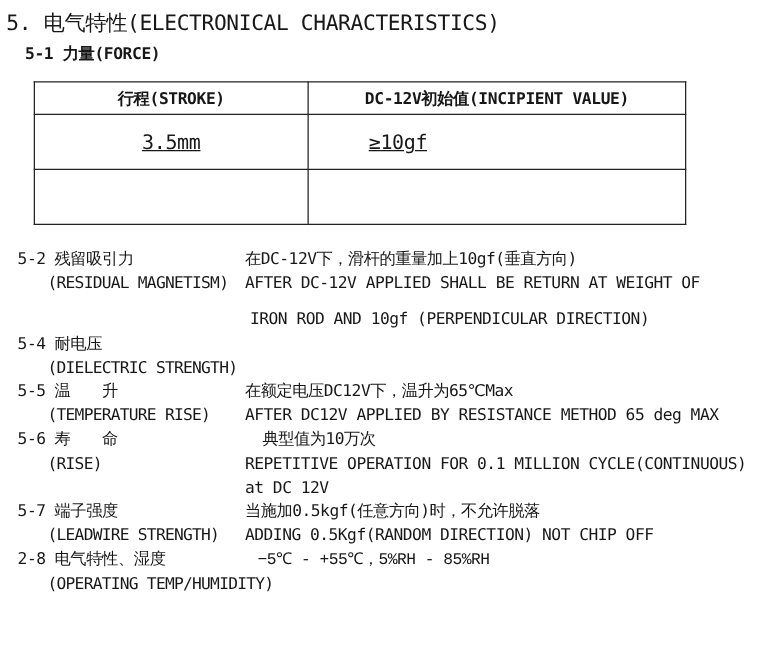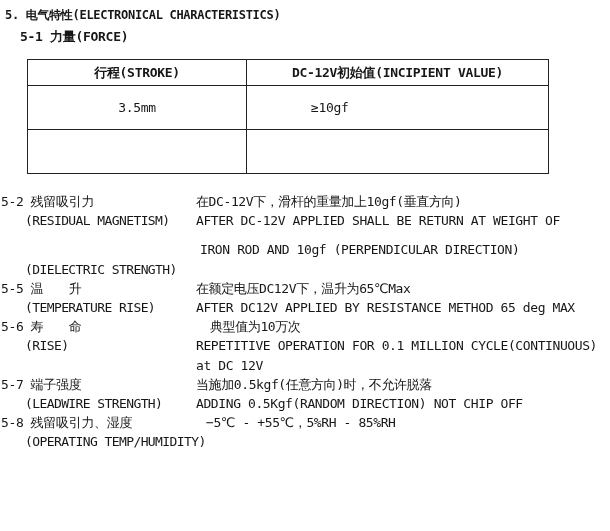--- a/index.html
+++ b/index.html
@@ -17,8 +17,8 @@
   }
   .title {
     padding:7px 0 0 5px;
-    font-size:12px;
-    font-weight:700;
+    font-size:17px;
+    font-weight:400;
   }
   .subtitle {
     padding:4px 0 0 20px;

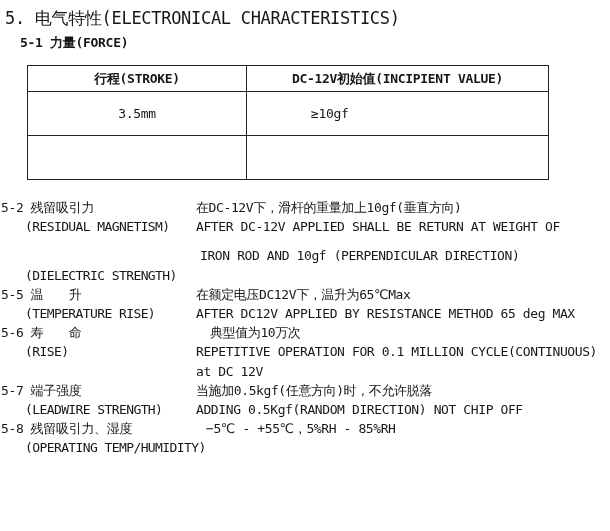--- a/index.html
+++ b/index.html
@@ -46,7 +46,8 @@
   table.force td {
     height:44px;
     vertical-align:middle;
-    font-size:13px;
+    font-size:16px;
+    text-decoration:underline;
   }
   td.center { text-align:center; }
   td.value  { text-align:left; padding-left:64px; }

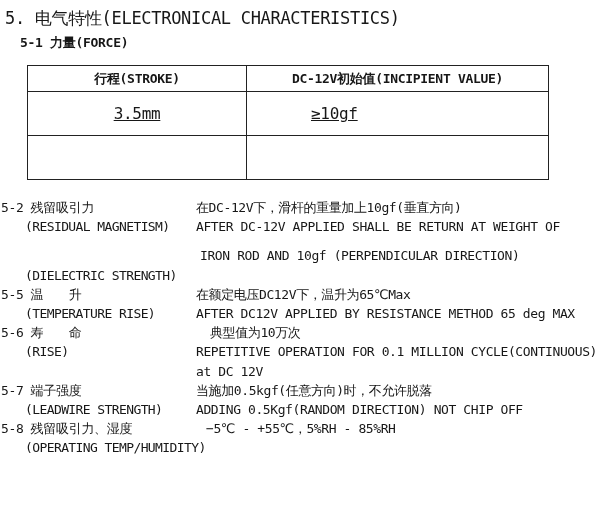--- a/index.html
+++ b/index.html
@@ -50,7 +50,7 @@
     text-decoration:underline;
   }
   td.center { text-align:center; }
-  td.value  { text-align:left; padding-left:64px; }
+  td.value  { text-align:left; padding-left:48px; }
   .specs { margin-top:18px; }
   .spec { display:flex; line-height:19.2px; }
   .spec .left  { width:196px; flex:none; padding-left:1px; }

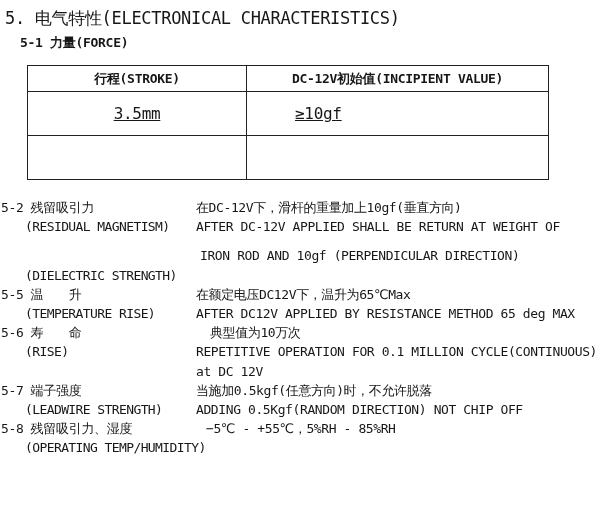--- a/index.html
+++ b/index.html
@@ -53,7 +53,7 @@
   td.value  { text-align:left; padding-left:48px; }
   .specs { margin-top:18px; }
   .spec { display:flex; line-height:19.2px; }
-  .spec .left  { width:196px; flex:none; padding-left:1px; }
+  .spec .left  { width:196px; flex:none; padding-left:14px; }
   .spec .left .l1 .code { display:inline-block; margin-right:7px; }
   .spec .left .l2 { padding-left:24px; letter-spacing:-0.6px; font-size:13px; }
   .spec .right { flex:1; }

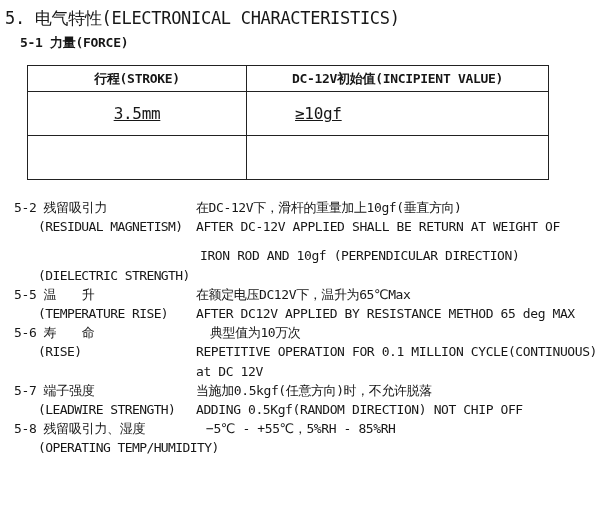--- a/index.html
+++ b/index.html
@@ -108,6 +108,7 @@
 
     <div class="spec">
       <div class="left">
+        <div class="l1"><span class="code">5-4</span><span>耐电压</span></div>
         <div class="l2">(DIELECTRIC STRENGTH)</div>
       </div>
     </div>

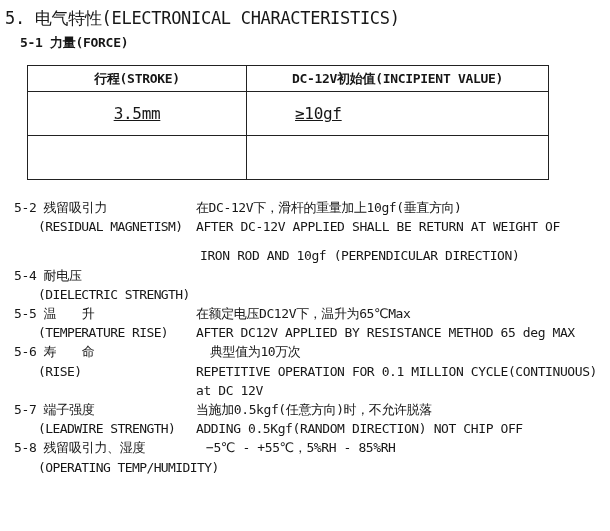--- a/index.html
+++ b/index.html
@@ -149,7 +149,7 @@
 
     <div class="spec">
       <div class="left">
-        <div class="l1"><span class="code">5-8</span><span>残留吸引力、湿度</span></div>
+        <div class="l1"><span class="code">2-8</span><span>残留吸引力、湿度</span></div>
         <div class="l2">(OPERATING TEMP/HUMIDITY)</div>
       </div>
       <div class="right">

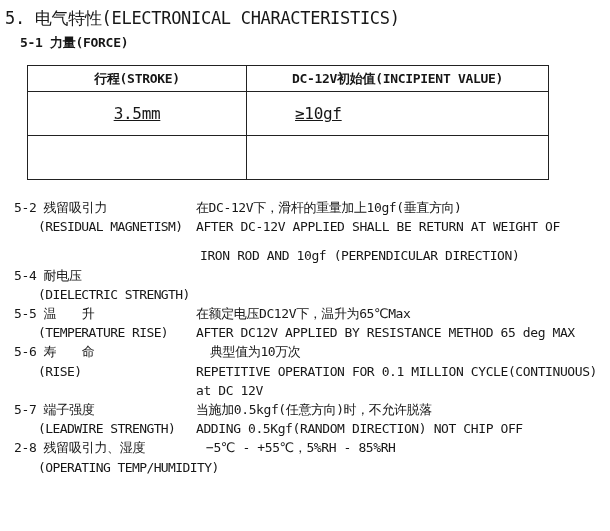--- a/index.html
+++ b/index.html
@@ -149,7 +149,7 @@
 
     <div class="spec">
       <div class="left">
-        <div class="l1"><span class="code">2-8</span><span>残留吸引力、湿度</span></div>
+        <div class="l1"><span class="code">2-8</span><span>电气特性、湿度</span></div>
         <div class="l2">(OPERATING TEMP/HUMIDITY)</div>
       </div>
       <div class="right">

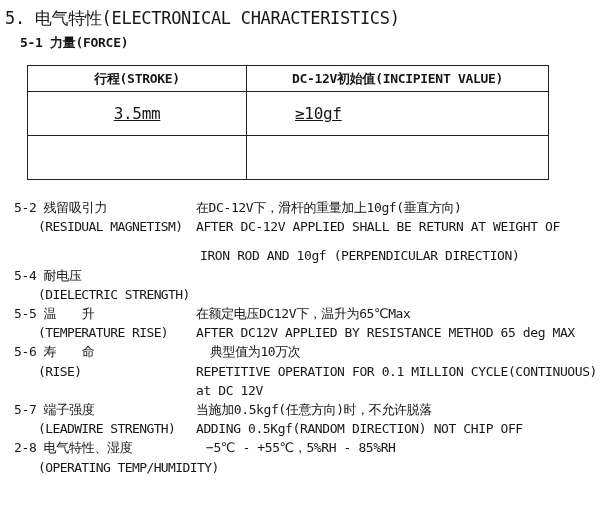--- a/index.html
+++ b/index.html
@@ -59,7 +59,7 @@
   .spec .right { flex:1; }
   .rline { letter-spacing:-0.4px; }
   .ind14 { padding-left:14px; }
-  .ind10 { padding-left:10px; }
+  .ind10 { padding-left:10px;font-family:Liberation Mono, monospace; }
   .ind4  { padding-left:4px;margin-top:10px; }
 </style>
 </head>

